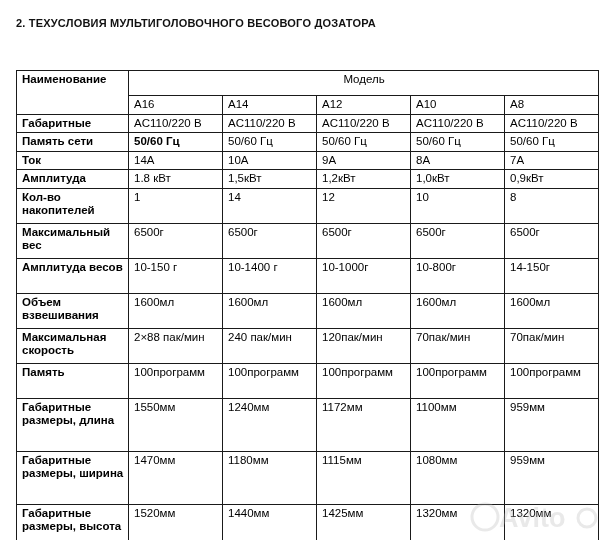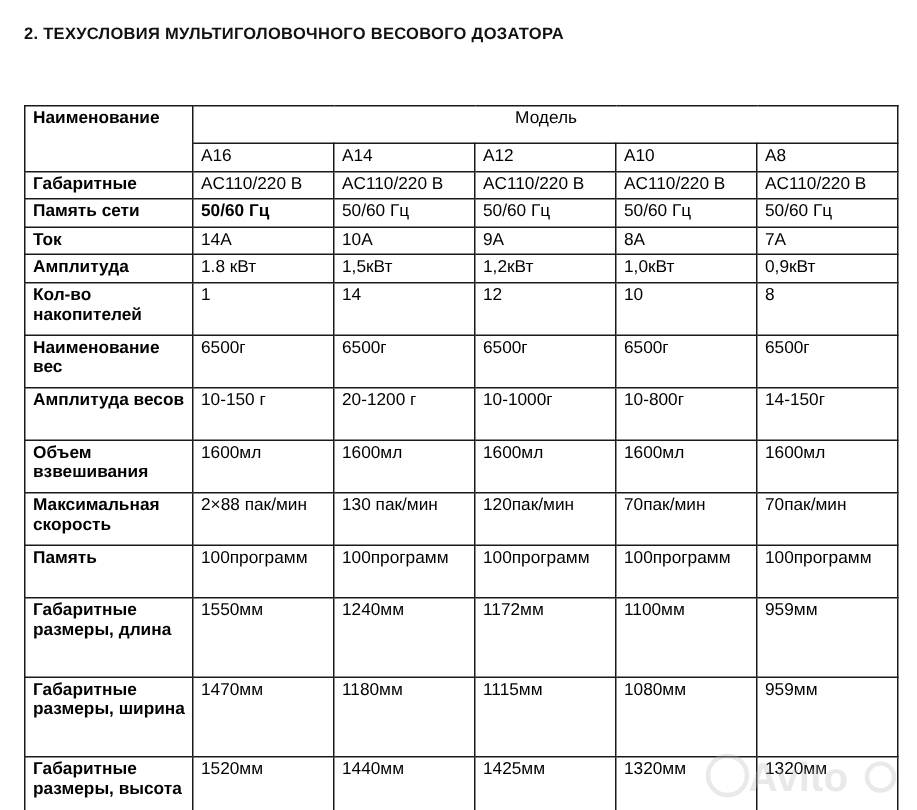--- a/index.html
+++ b/index.html
@@ -157,7 +157,7 @@
           <td class="tall-2">8</td>
         </tr>
         <tr>
-          <td class="rowhead tall-2">Наименование вес</td>
+          <td class="rowhead tall-2">Максимальный вес</td>
           <td class="tall-2">6500г</td>
           <td class="tall-2">6500г</td>
           <td class="tall-2">6500г</td>

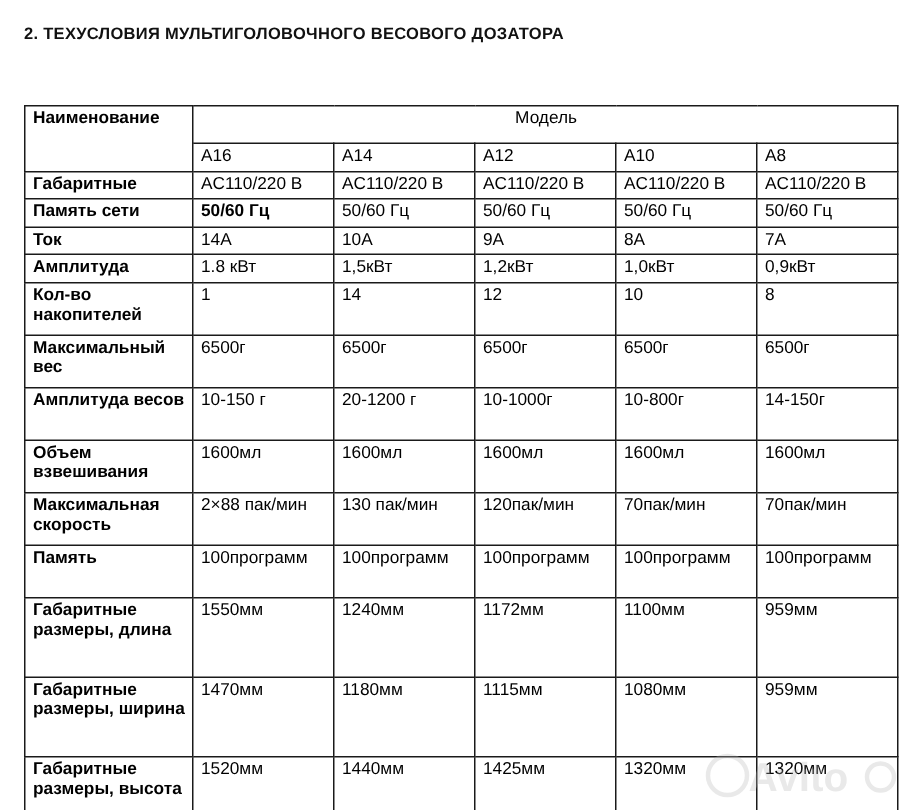--- a/index.html
+++ b/index.html
@@ -167,7 +167,7 @@
         <tr>
           <td class="rowhead tall-2">Амплитуда весов</td>
           <td class="tall-2">10-150 г</td>
-          <td class="tall-2">20-1200 г</td>
+          <td class="tall-2">10-1400 г</td>
           <td class="tall-2">10-1000г</td>
           <td class="tall-2">10-800г</td>
           <td class="tall-2">14-150г</td>

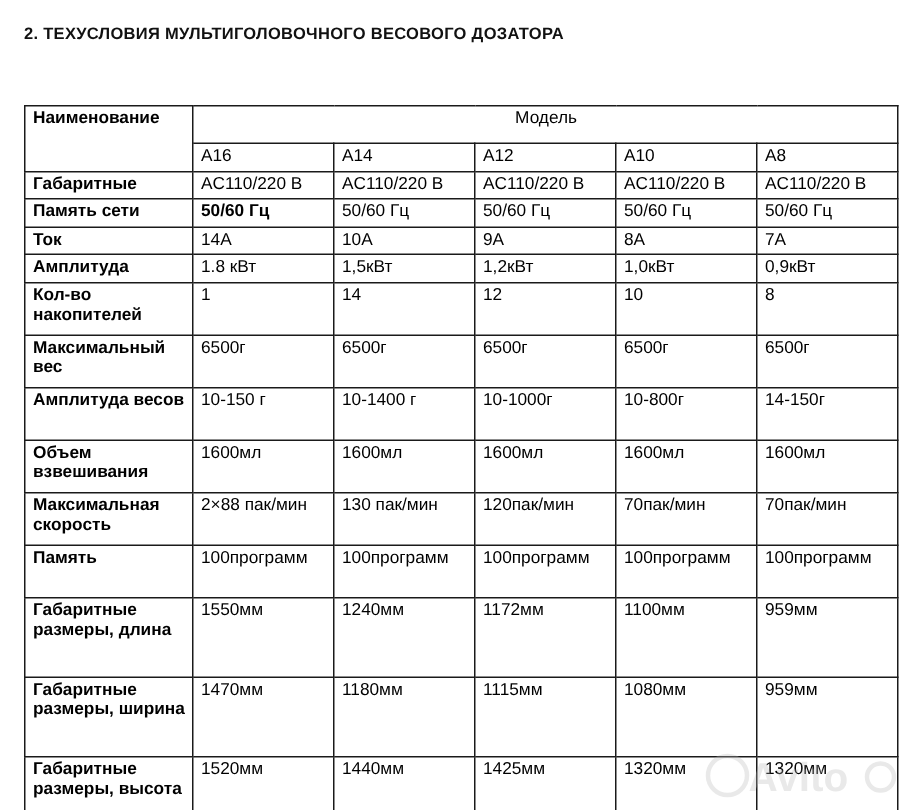--- a/index.html
+++ b/index.html
@@ -183,7 +183,7 @@
         <tr>
           <td class="rowhead tall-2">Максимальная скорость</td>
           <td class="tall-2">2×88 пак/мин</td>
-          <td class="tall-2">130 пак/мин</td>
+          <td class="tall-2">240 пак/мин</td>
           <td class="tall-2">120пак/мин</td>
           <td class="tall-2">70пак/мин</td>
           <td class="tall-2">70пак/мин</td>

